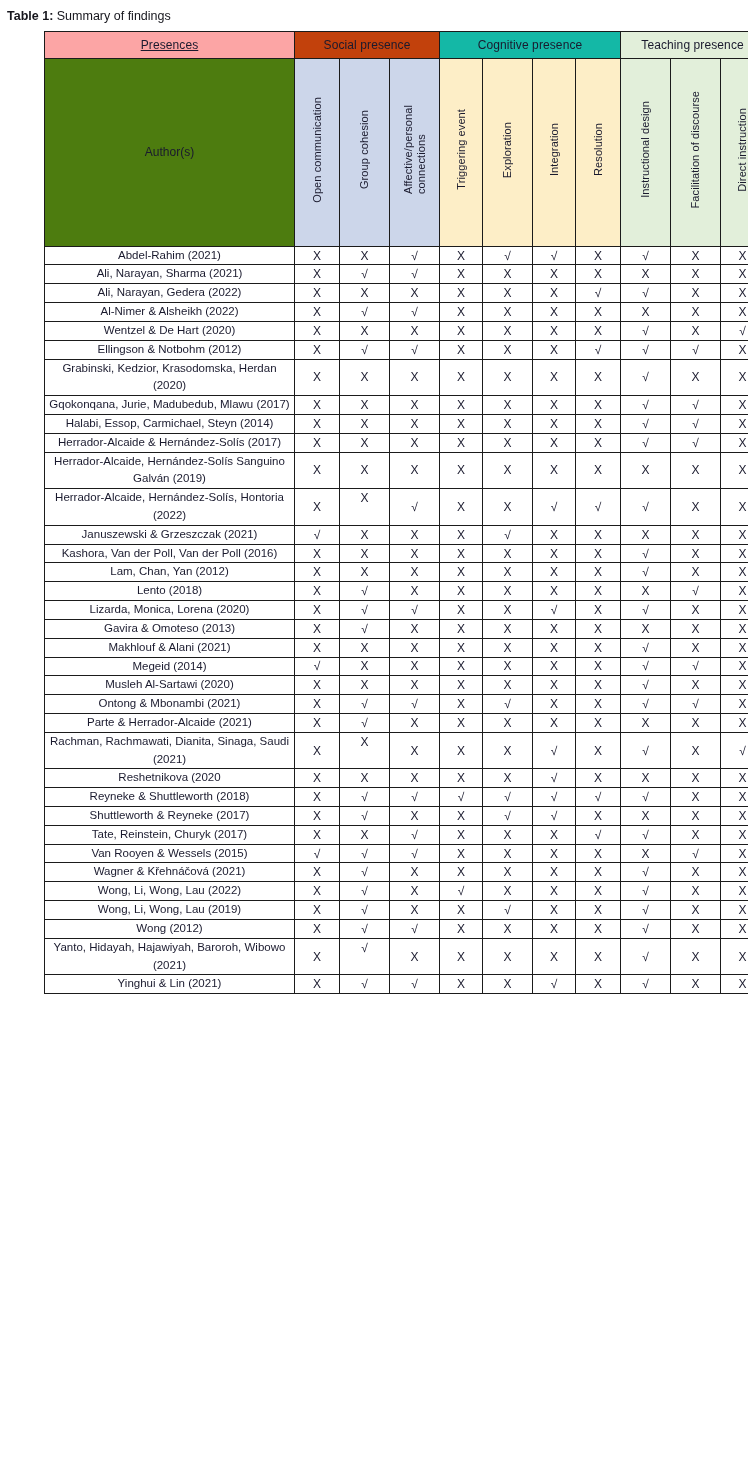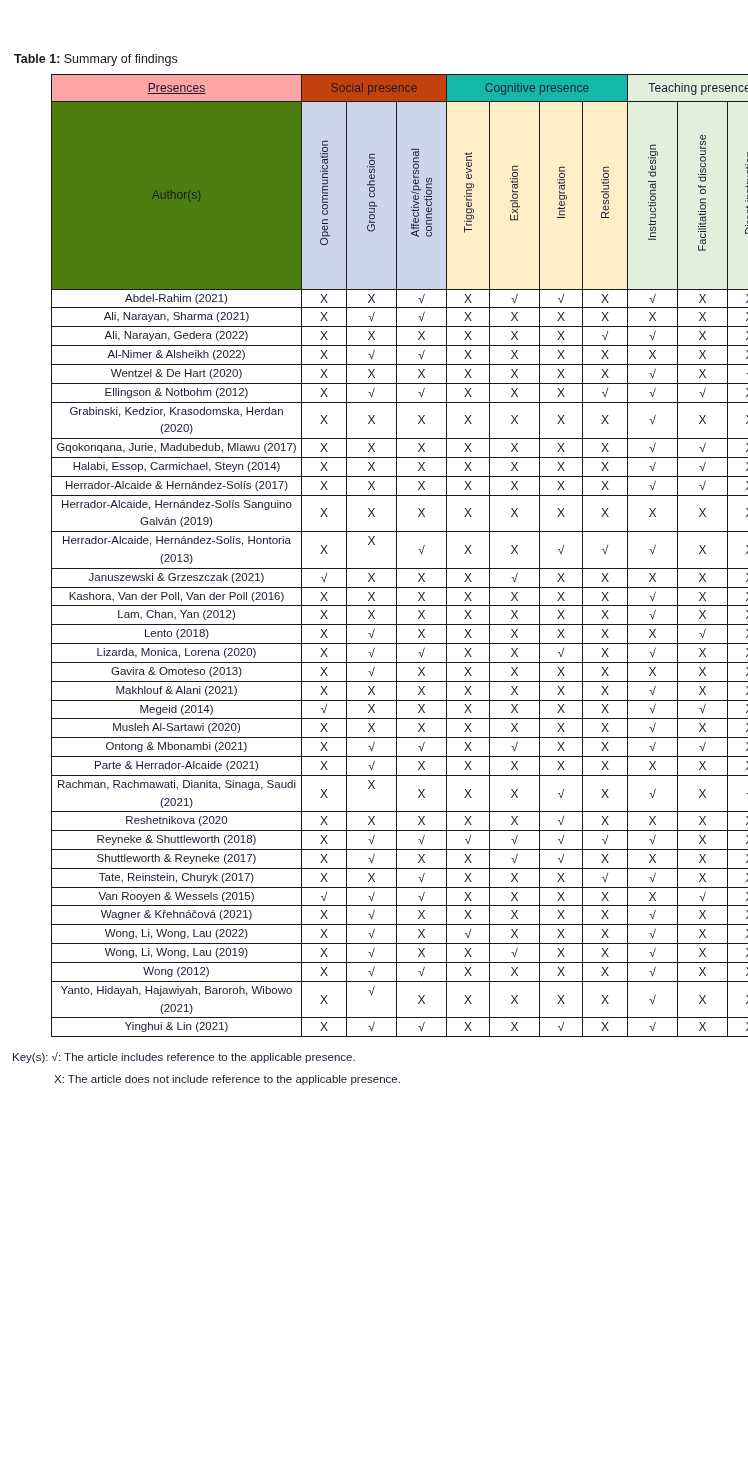--- a/index.html
+++ b/index.html
@@ -17,9 +17,8 @@
   .page {
     width: 659px;
     position: relative;
-    padding: 10px;
+    padding: 3px;
     box-sizing: border-box;
-    margin-top: 36px;
   }
   .caption {
     font-size: 12.5px;

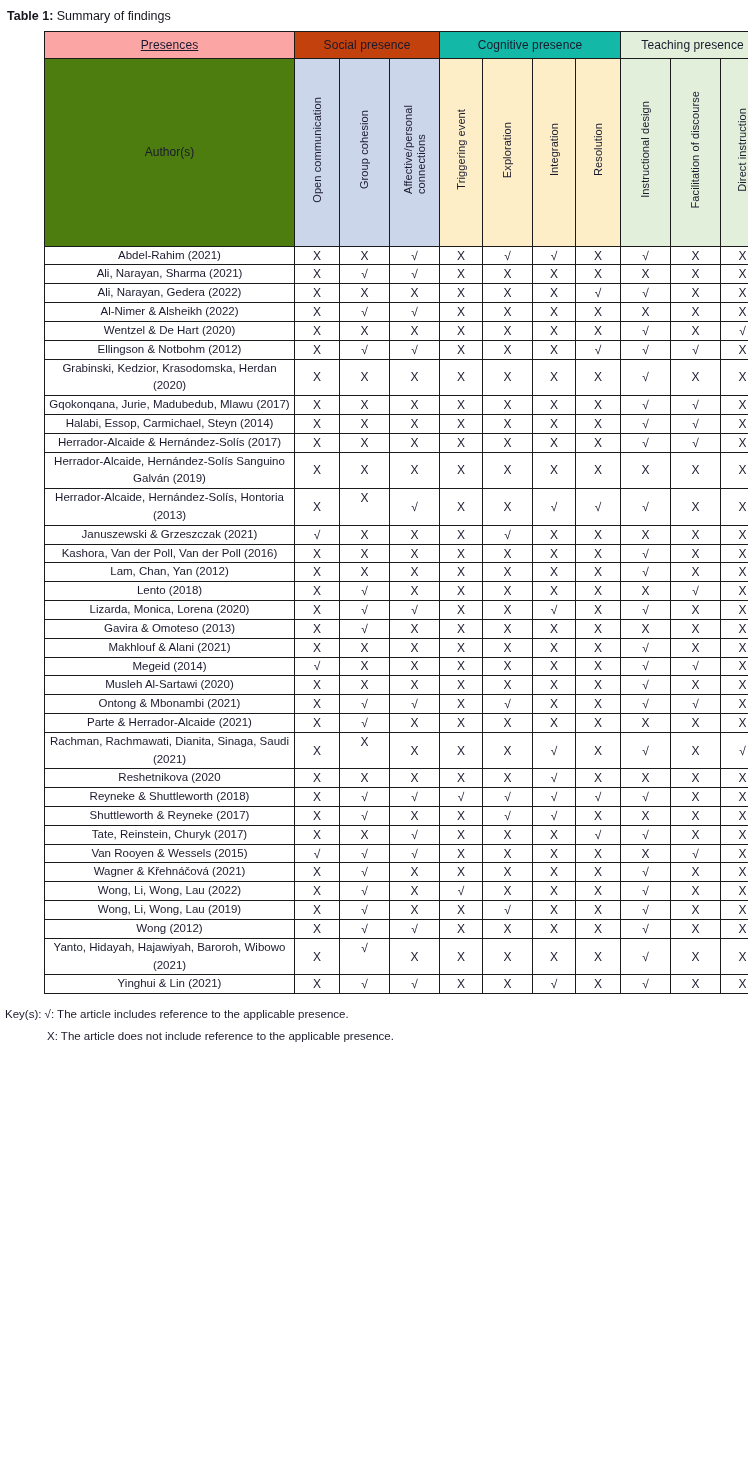--- a/index.html
+++ b/index.html
@@ -321,7 +321,7 @@
           <td class="mark"><span class="sym">X</span></td>
         </tr>
         <tr>
-          <td class="author">Herrador-Alcaide, Hernández-Solís, Hontoria (2013)</td>
+          <td class="author">Herrador-Alcaide, Hernández-Solís, Hontoria (2022)</td>
           <td class="mark"><span class="sym">X</span></td>
           <td class="mark raised"><span class="sym">X</span></td>
           <td class="mark"><span class="sym tick">√</span></td>

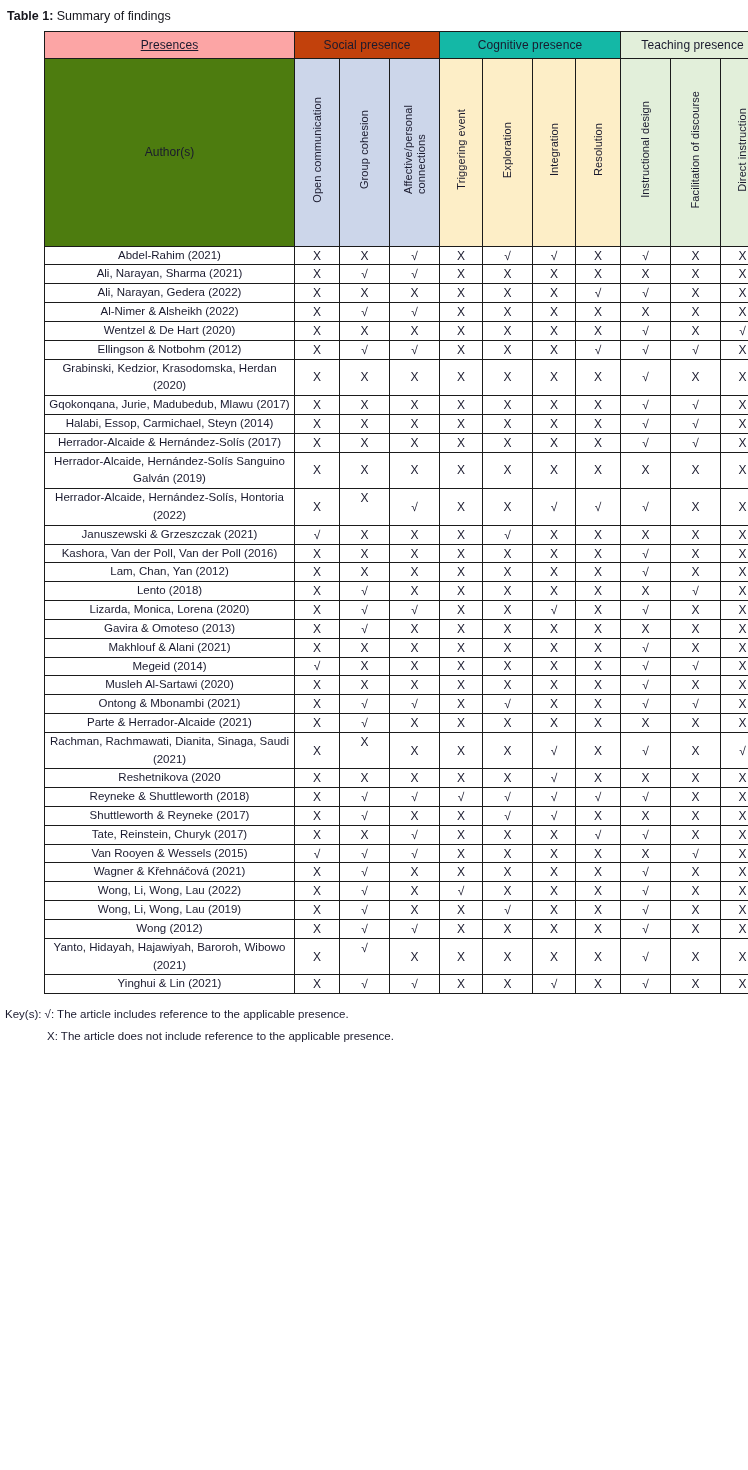--- a/index.html
+++ b/index.html
@@ -635,10 +635,6 @@
       </tbody>
   </table>
 
-  <div class="keys">
-    <div class="keyline1">Key(s): √: The article includes reference to the applicable presence.</div>
-    <div class="keyline2">X: The article does not include reference to the applicable presence.</div>
-  </div>
 
 </div>
 

